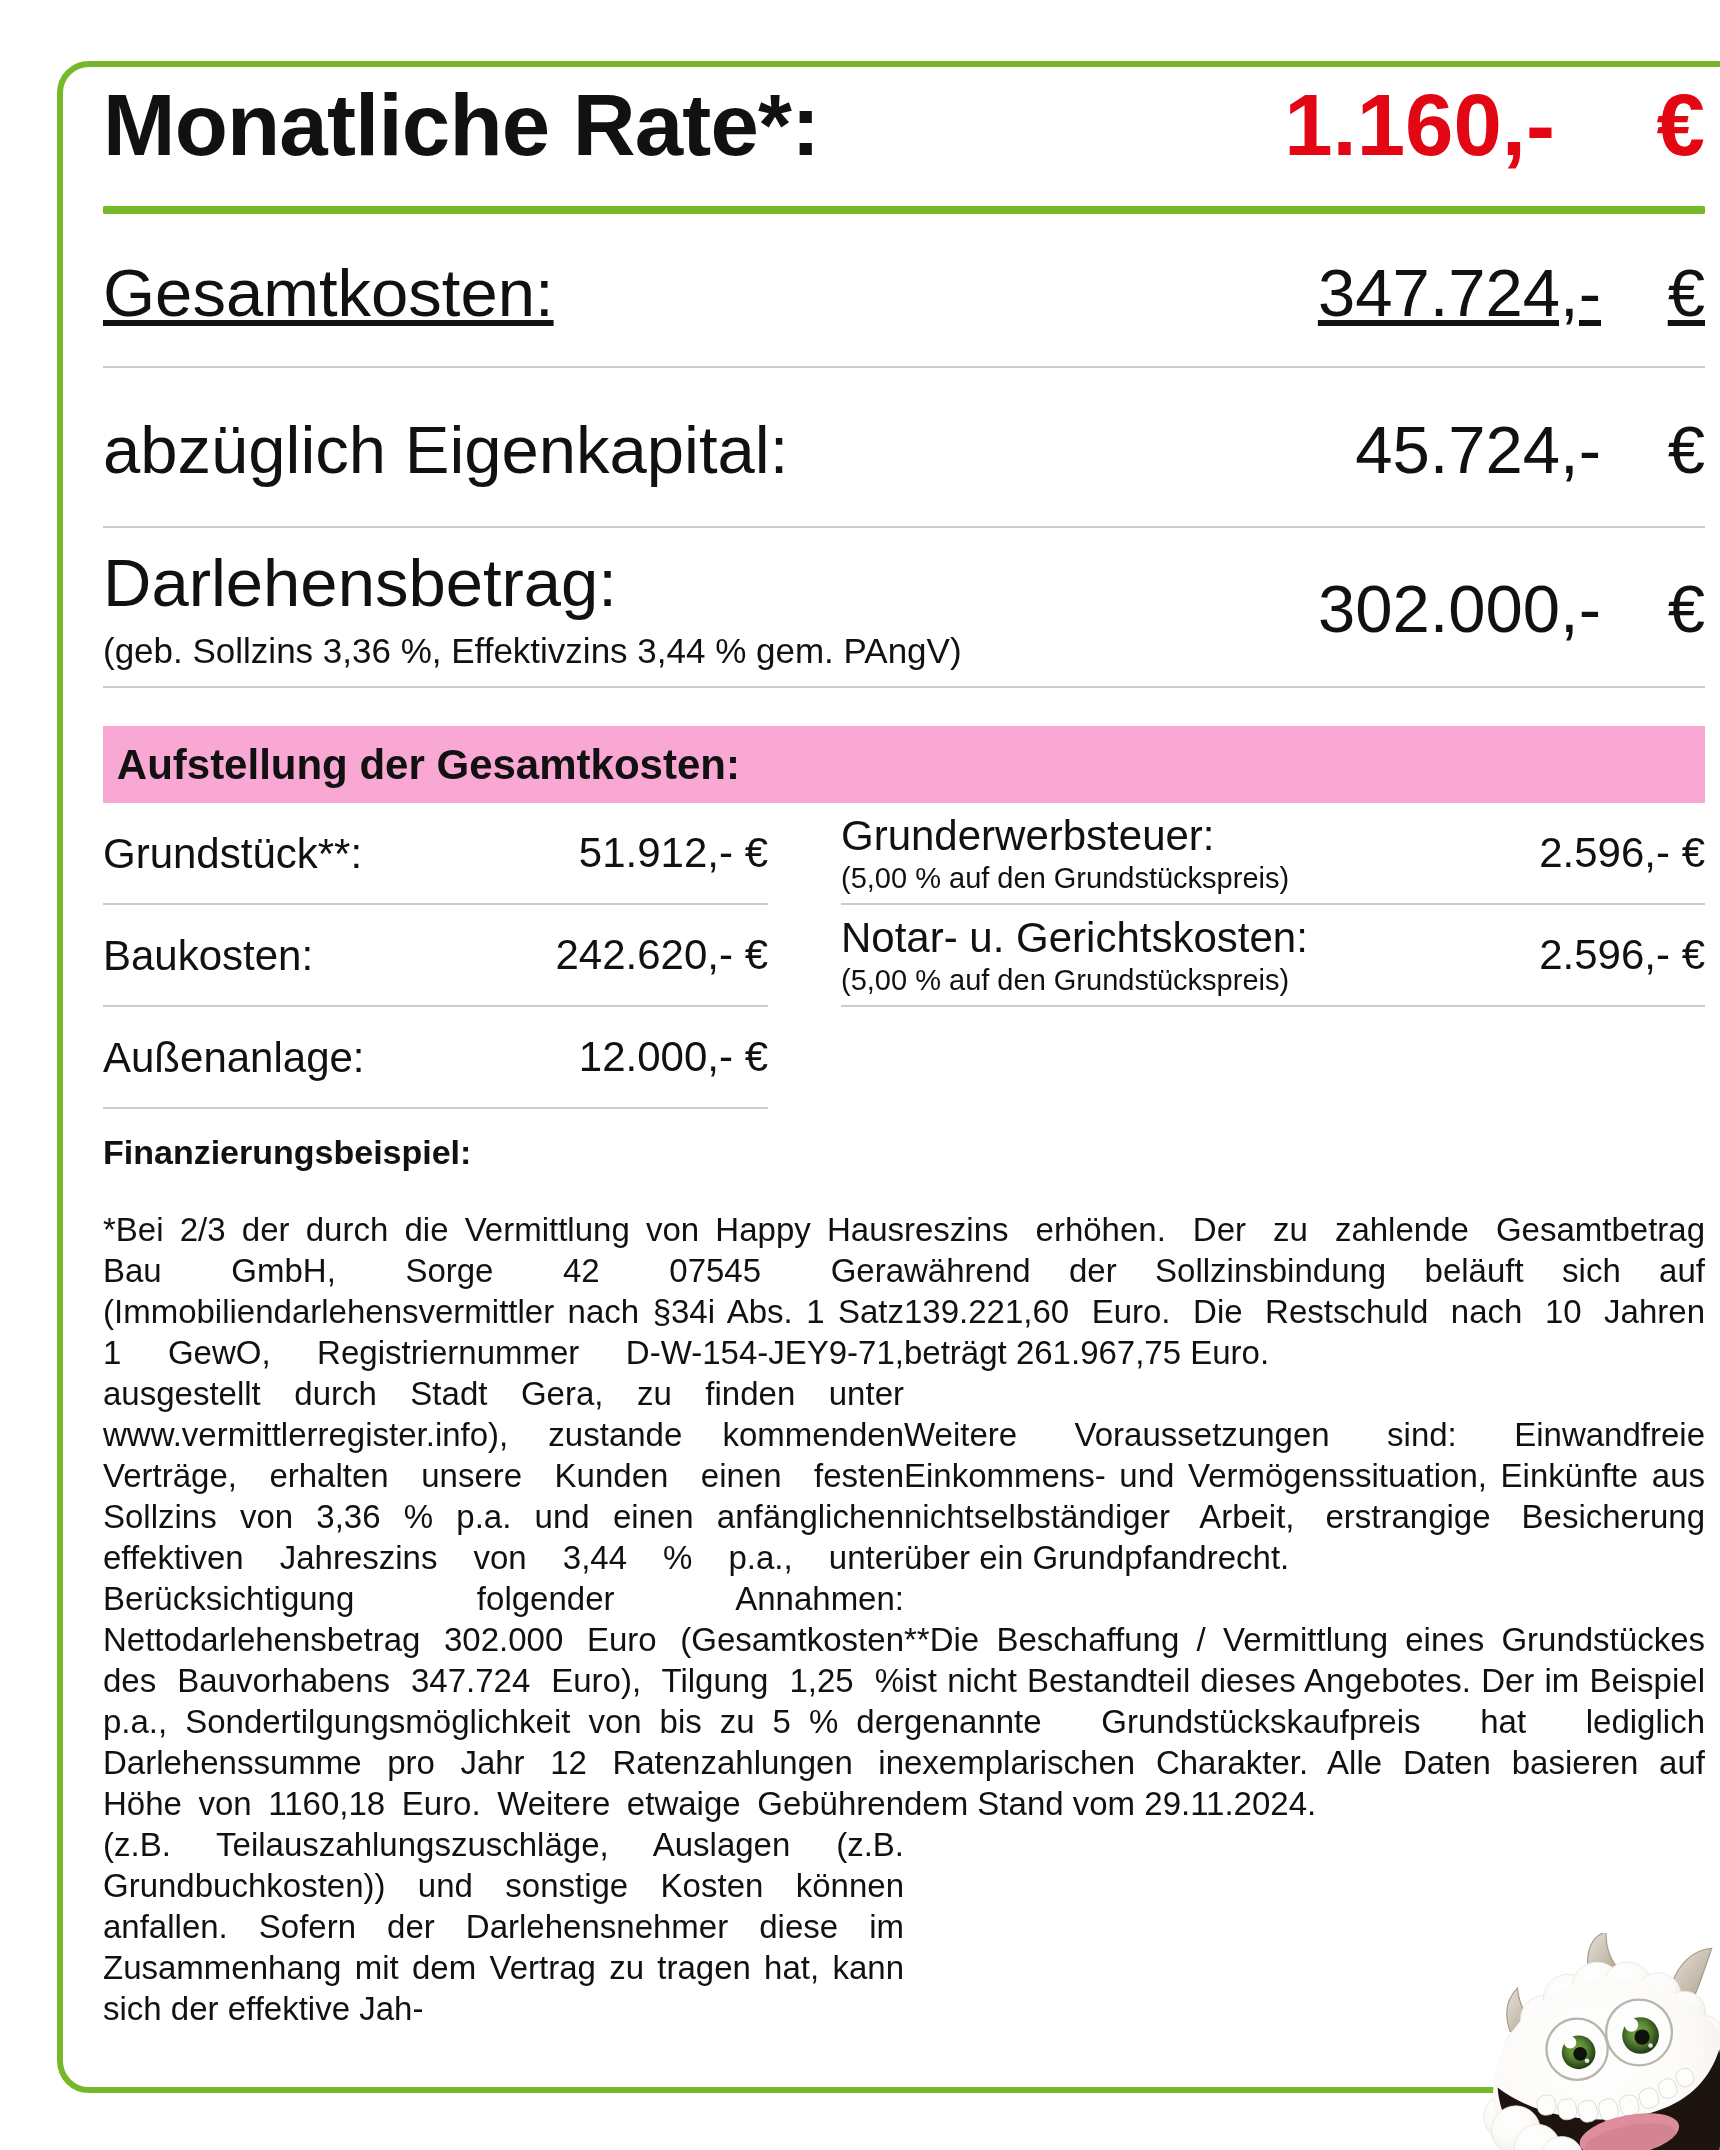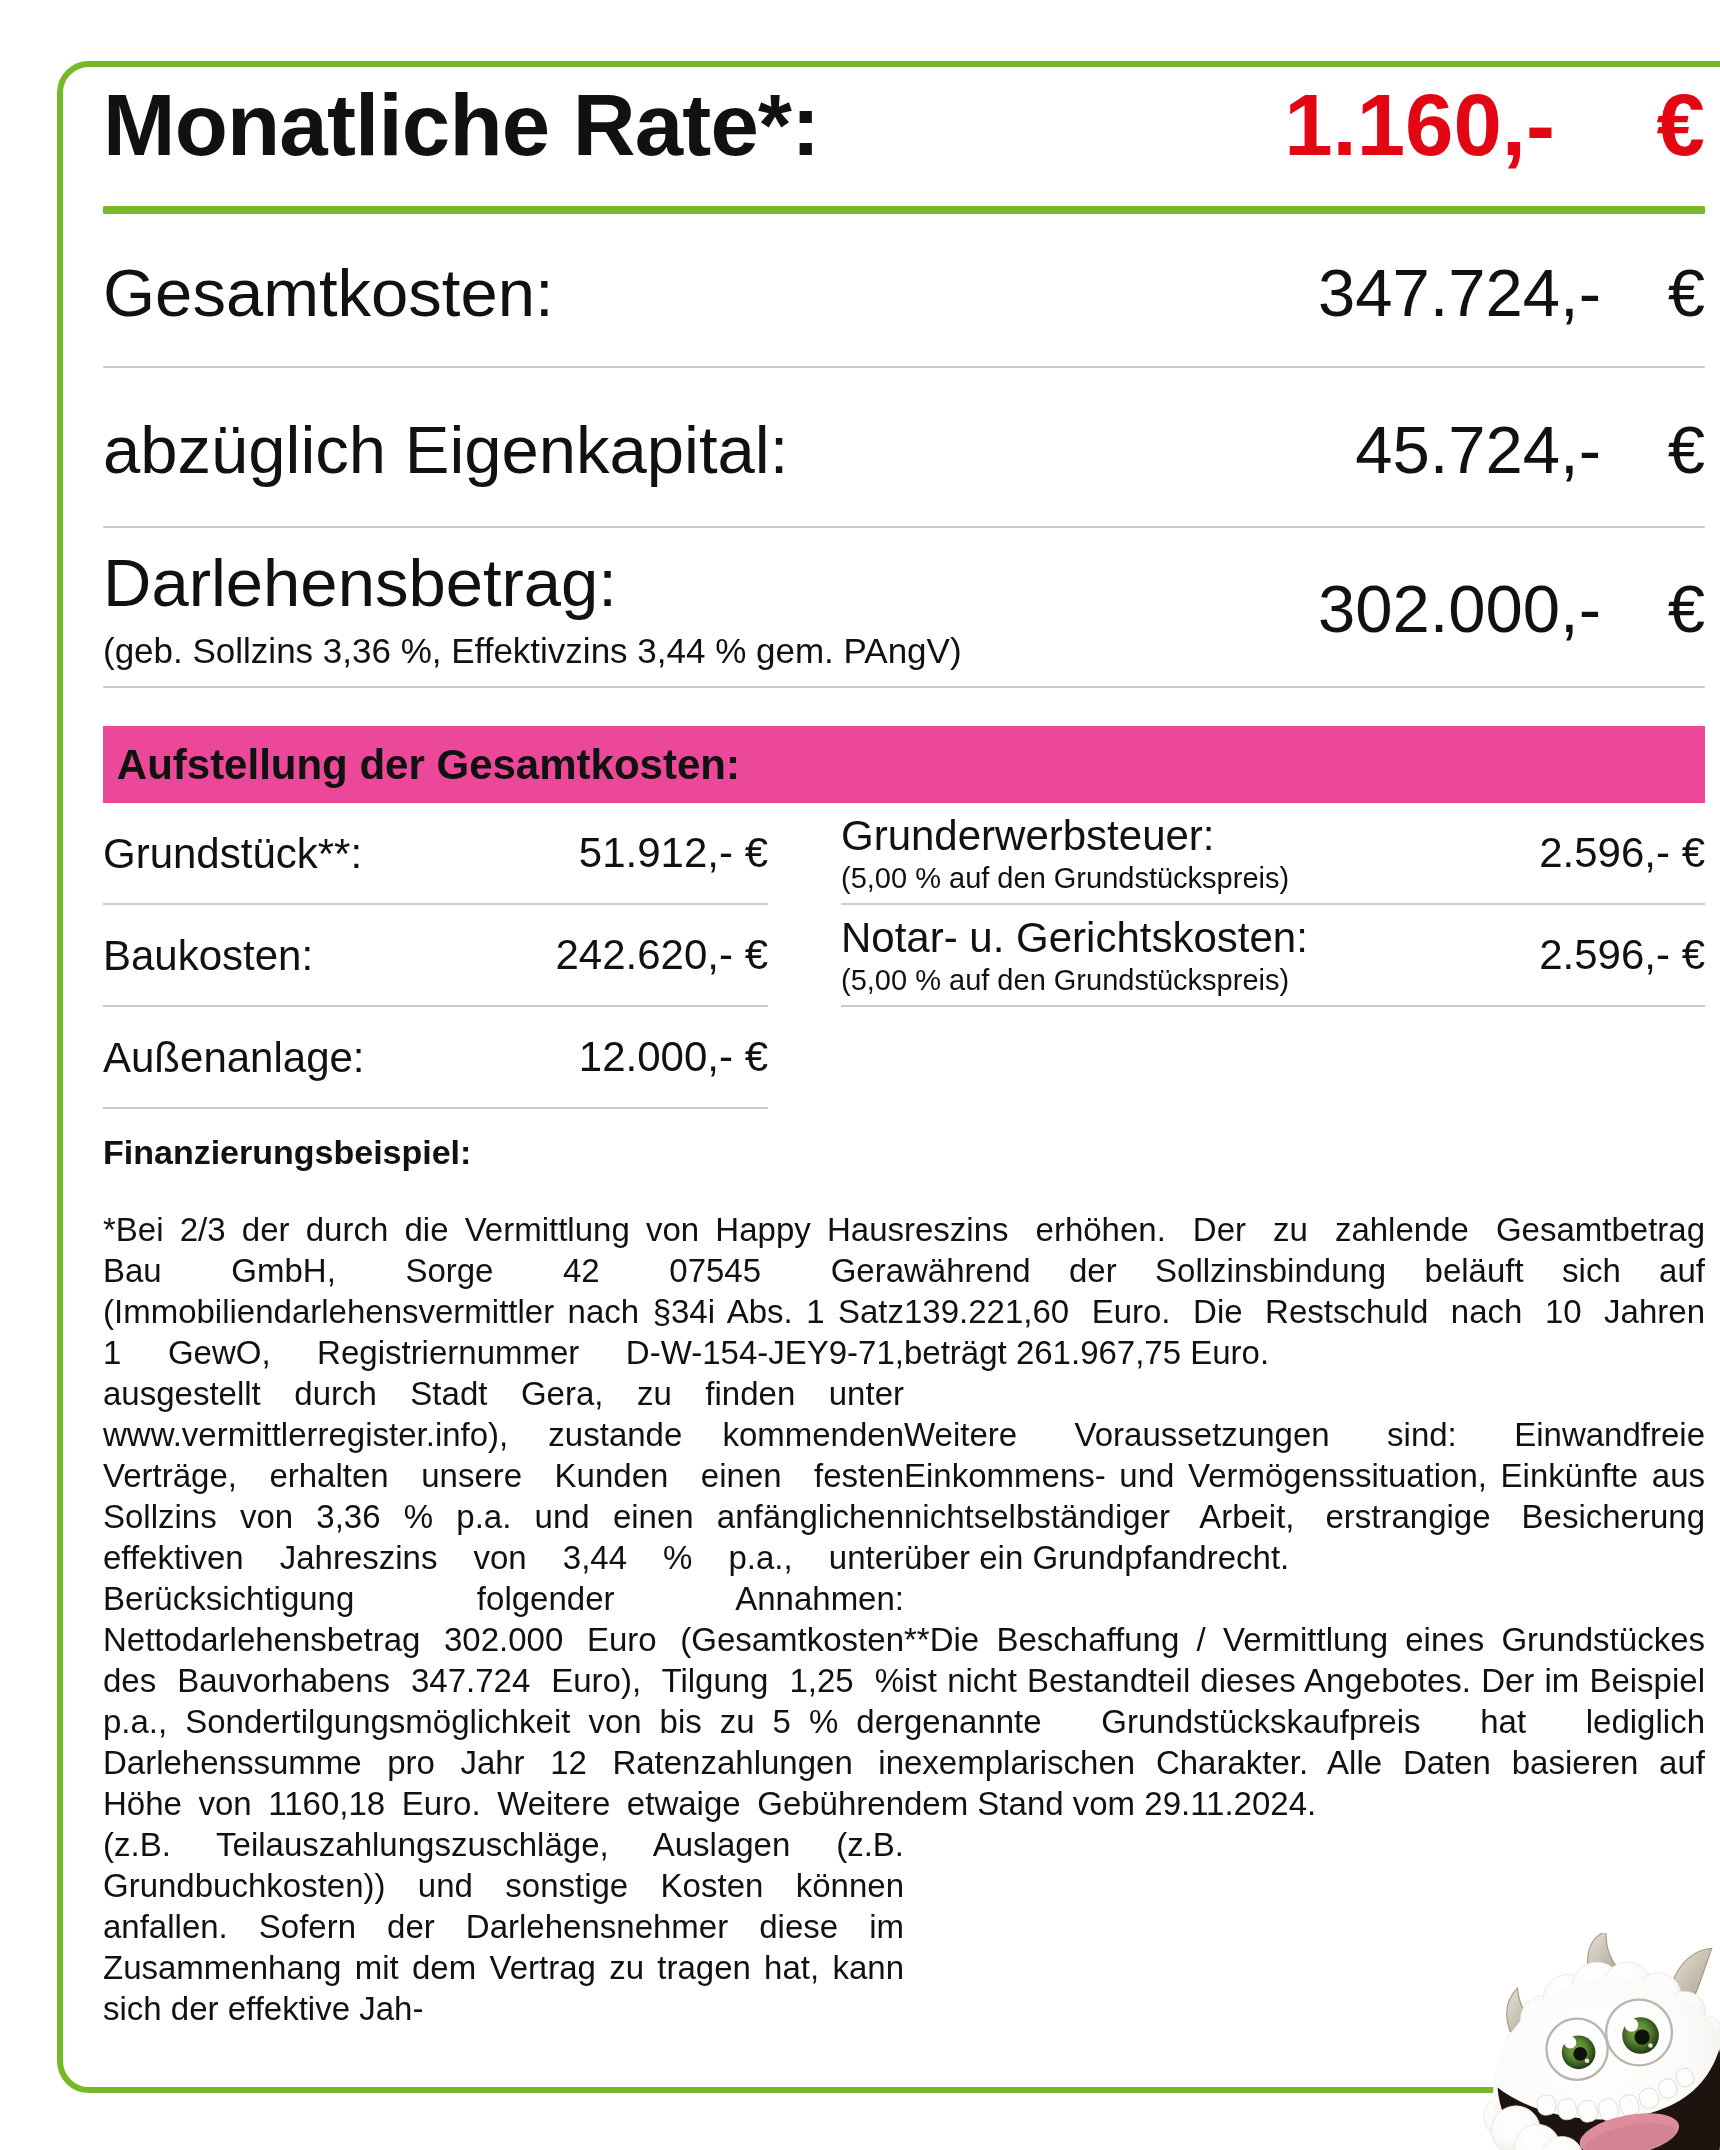--- a/index.html
+++ b/index.html
@@ -26,7 +26,7 @@
   .srow .sub{font-size:35px;margin-top:10.7px;line-height:1.15;}
   .srow .num{text-align:right;white-space:nowrap;}
   .srow .eur{width:41px;margin-left:63px;text-align:right;white-space:nowrap;}
-  .srow.r1{padding:40px 0 35px 0;}
+  .srow.r1{padding:40px 0 35px 0;text-decoration:underline;}
   .srow.r2{padding:43px 0 38px 0;}
   .srow.r3{padding:18.3px 0 15.3px 0;}
   

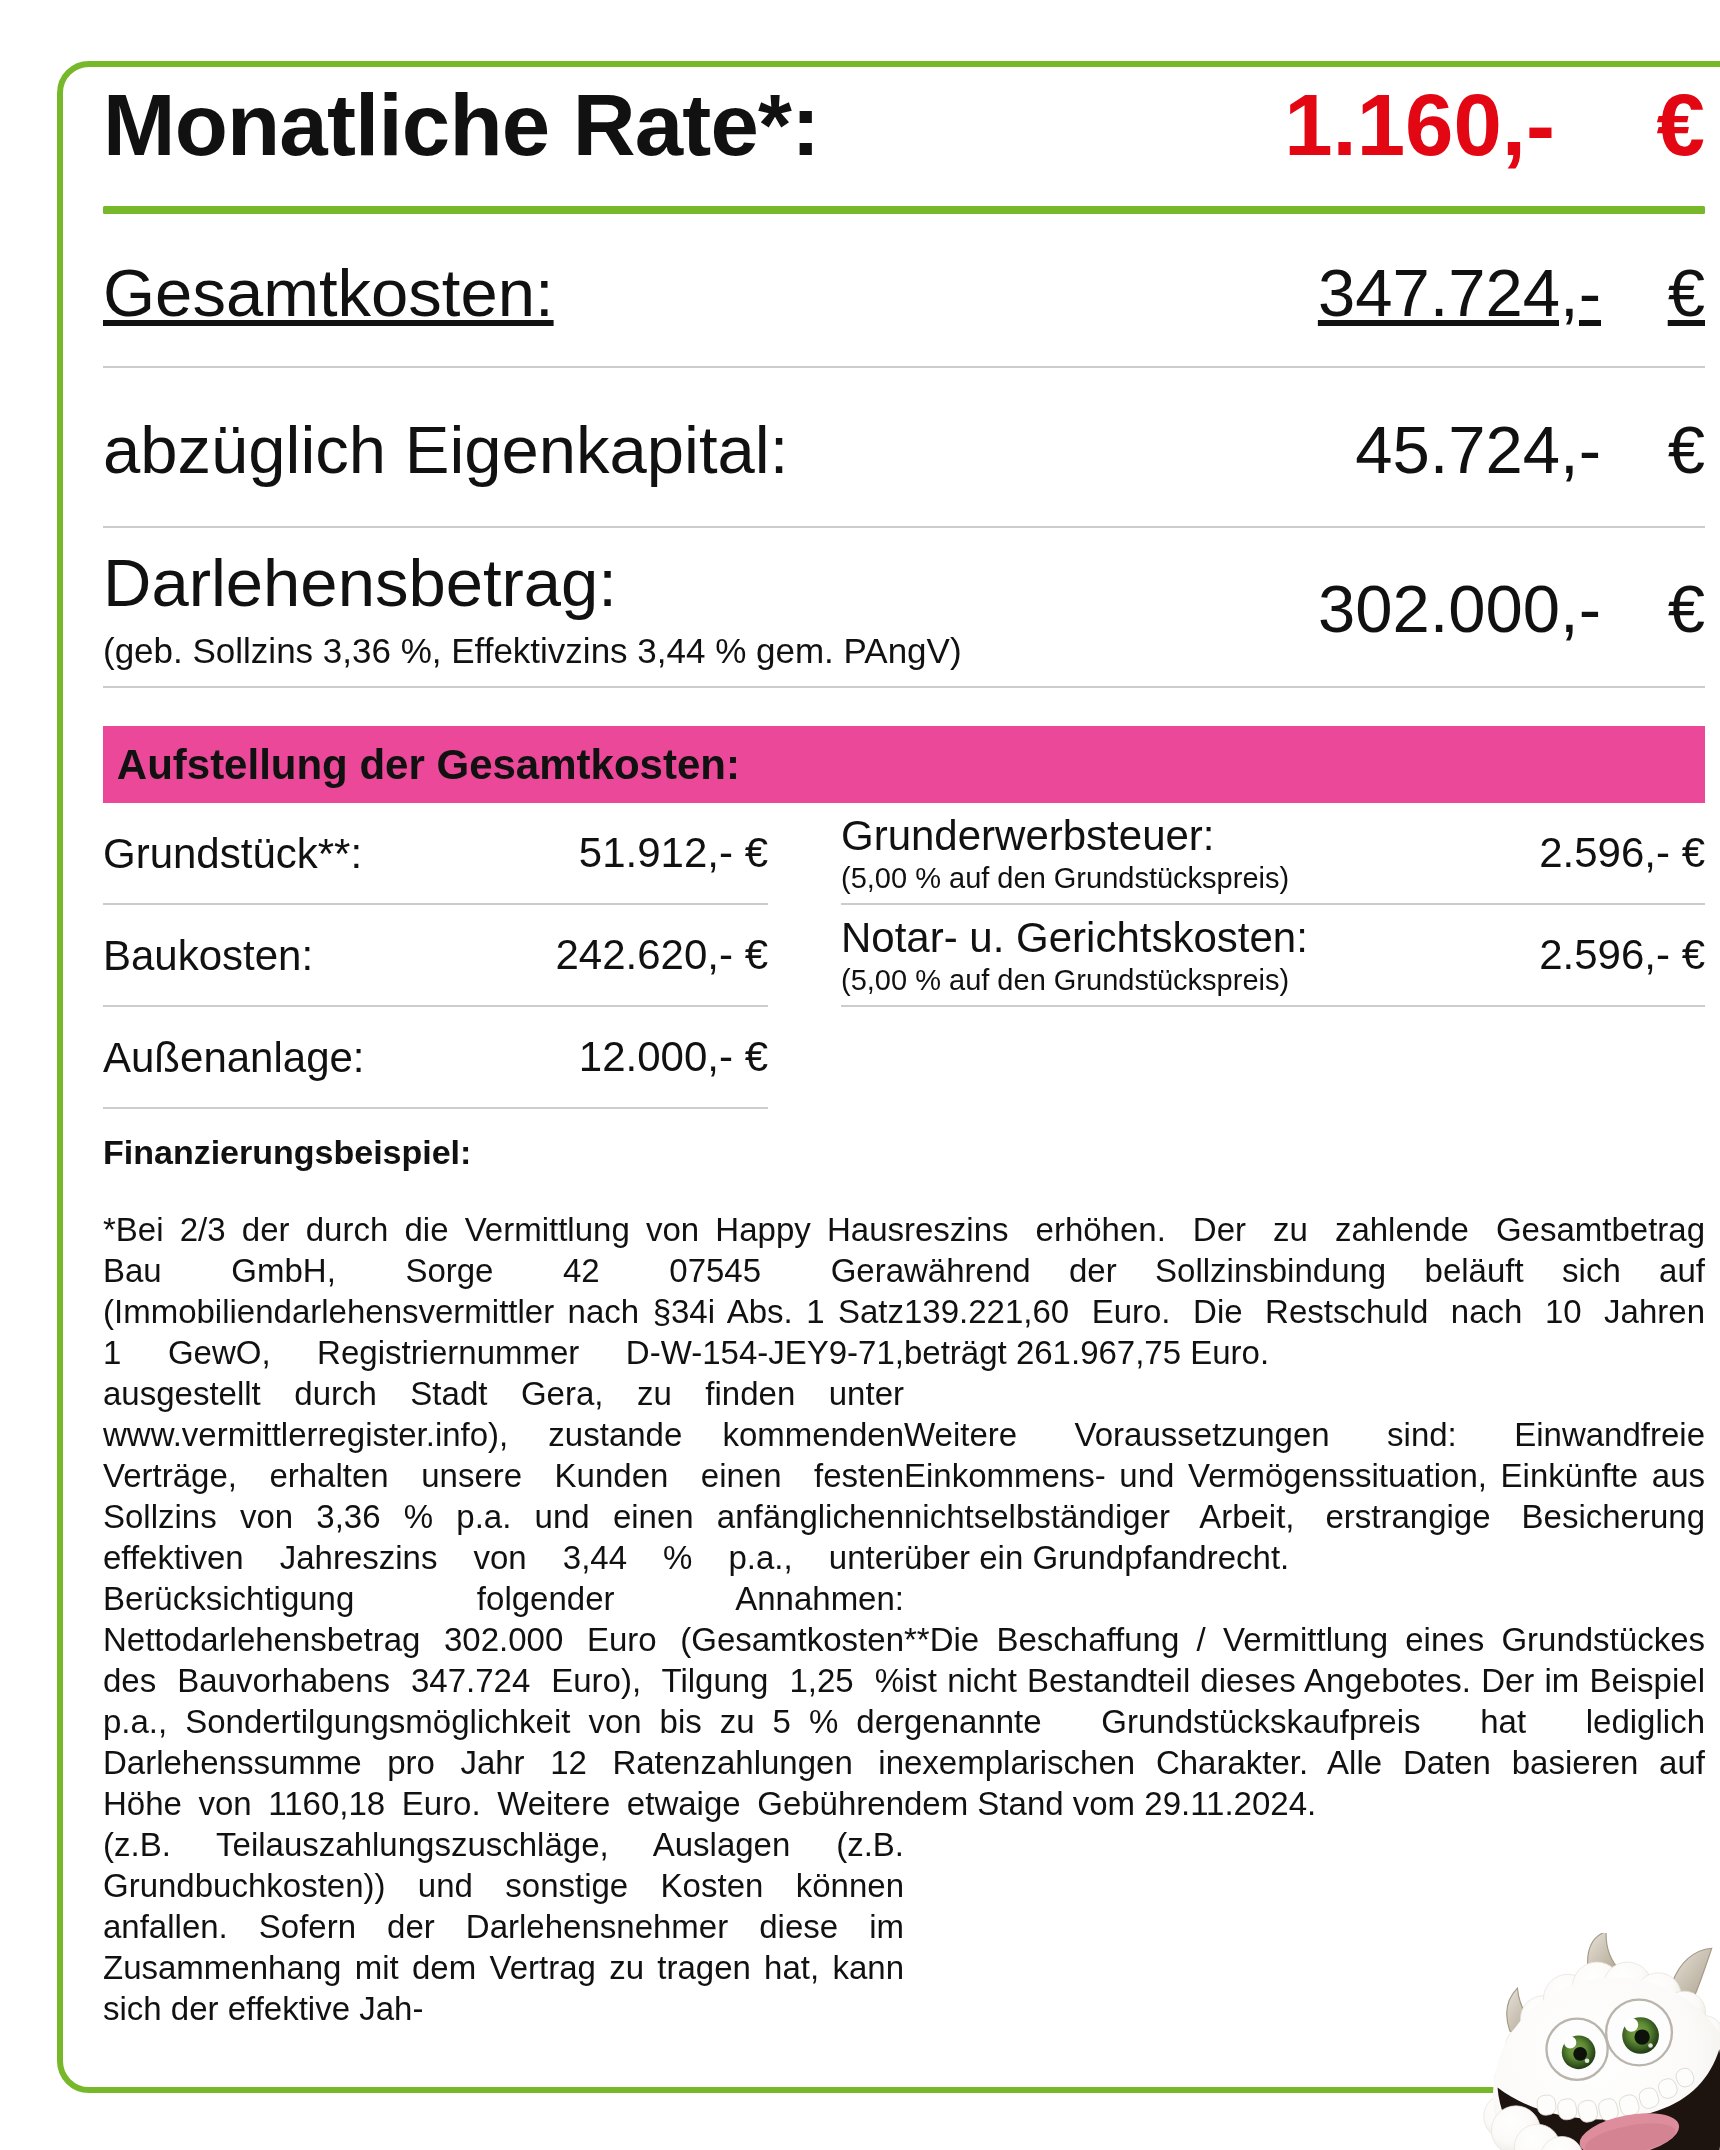--- a/index.html
+++ b/index.html
@@ -31,7 +31,7 @@
   .srow.r3{padding:18.3px 0 15.3px 0;}
   
   .breakdown{margin-top:38px;}
-  .band{background:#ec4899;font-size:42px;font-weight:700;padding:15.3px 13.8px;line-height:1.1;}
+  .band{background:#f9a8d4;font-size:42px;font-weight:700;padding:15.3px 13.8px;line-height:1.1;}
   .btable{display:grid;grid-template-columns:665px 1fr;column-gap:73px;}
   .bcell{
     display:flex;align-items:center;border-bottom:2.3px solid #ccc;

